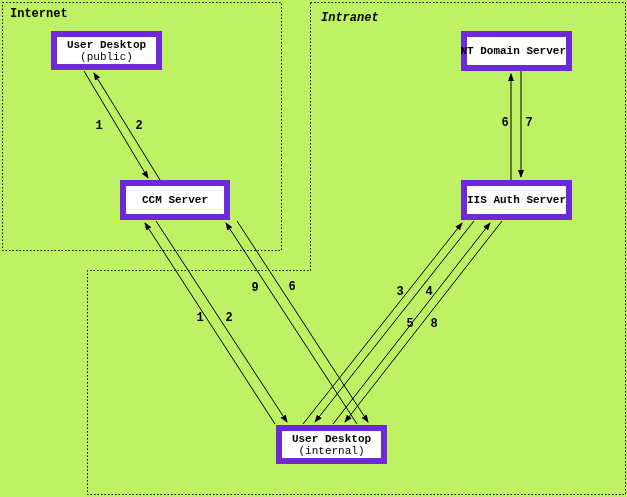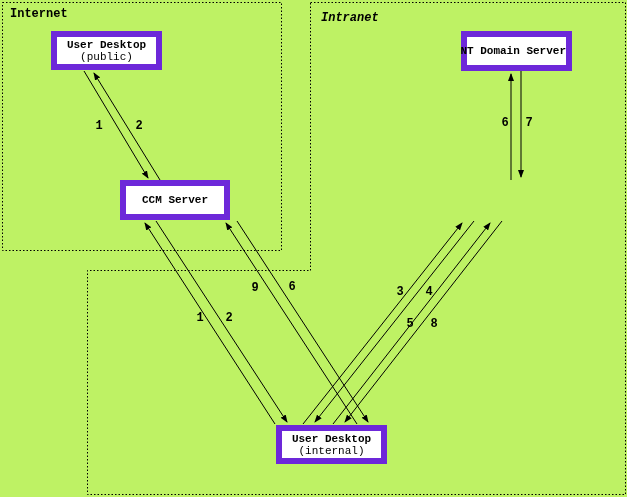--- a/index.html
+++ b/index.html
@@ -105,6 +105,9 @@
     <span class="title">NT Domain Server</span>
   </div>
 
+  <div class="node" style="left:461px; top:180px; width:111px; height:40px;">
+    <span class="title">IIS Auth Server</span>
+  </div>
 
   <div class="node" style="left:276px; top:425px; width:111px; height:39px;">
     <span class="title">User Desktop</span>

